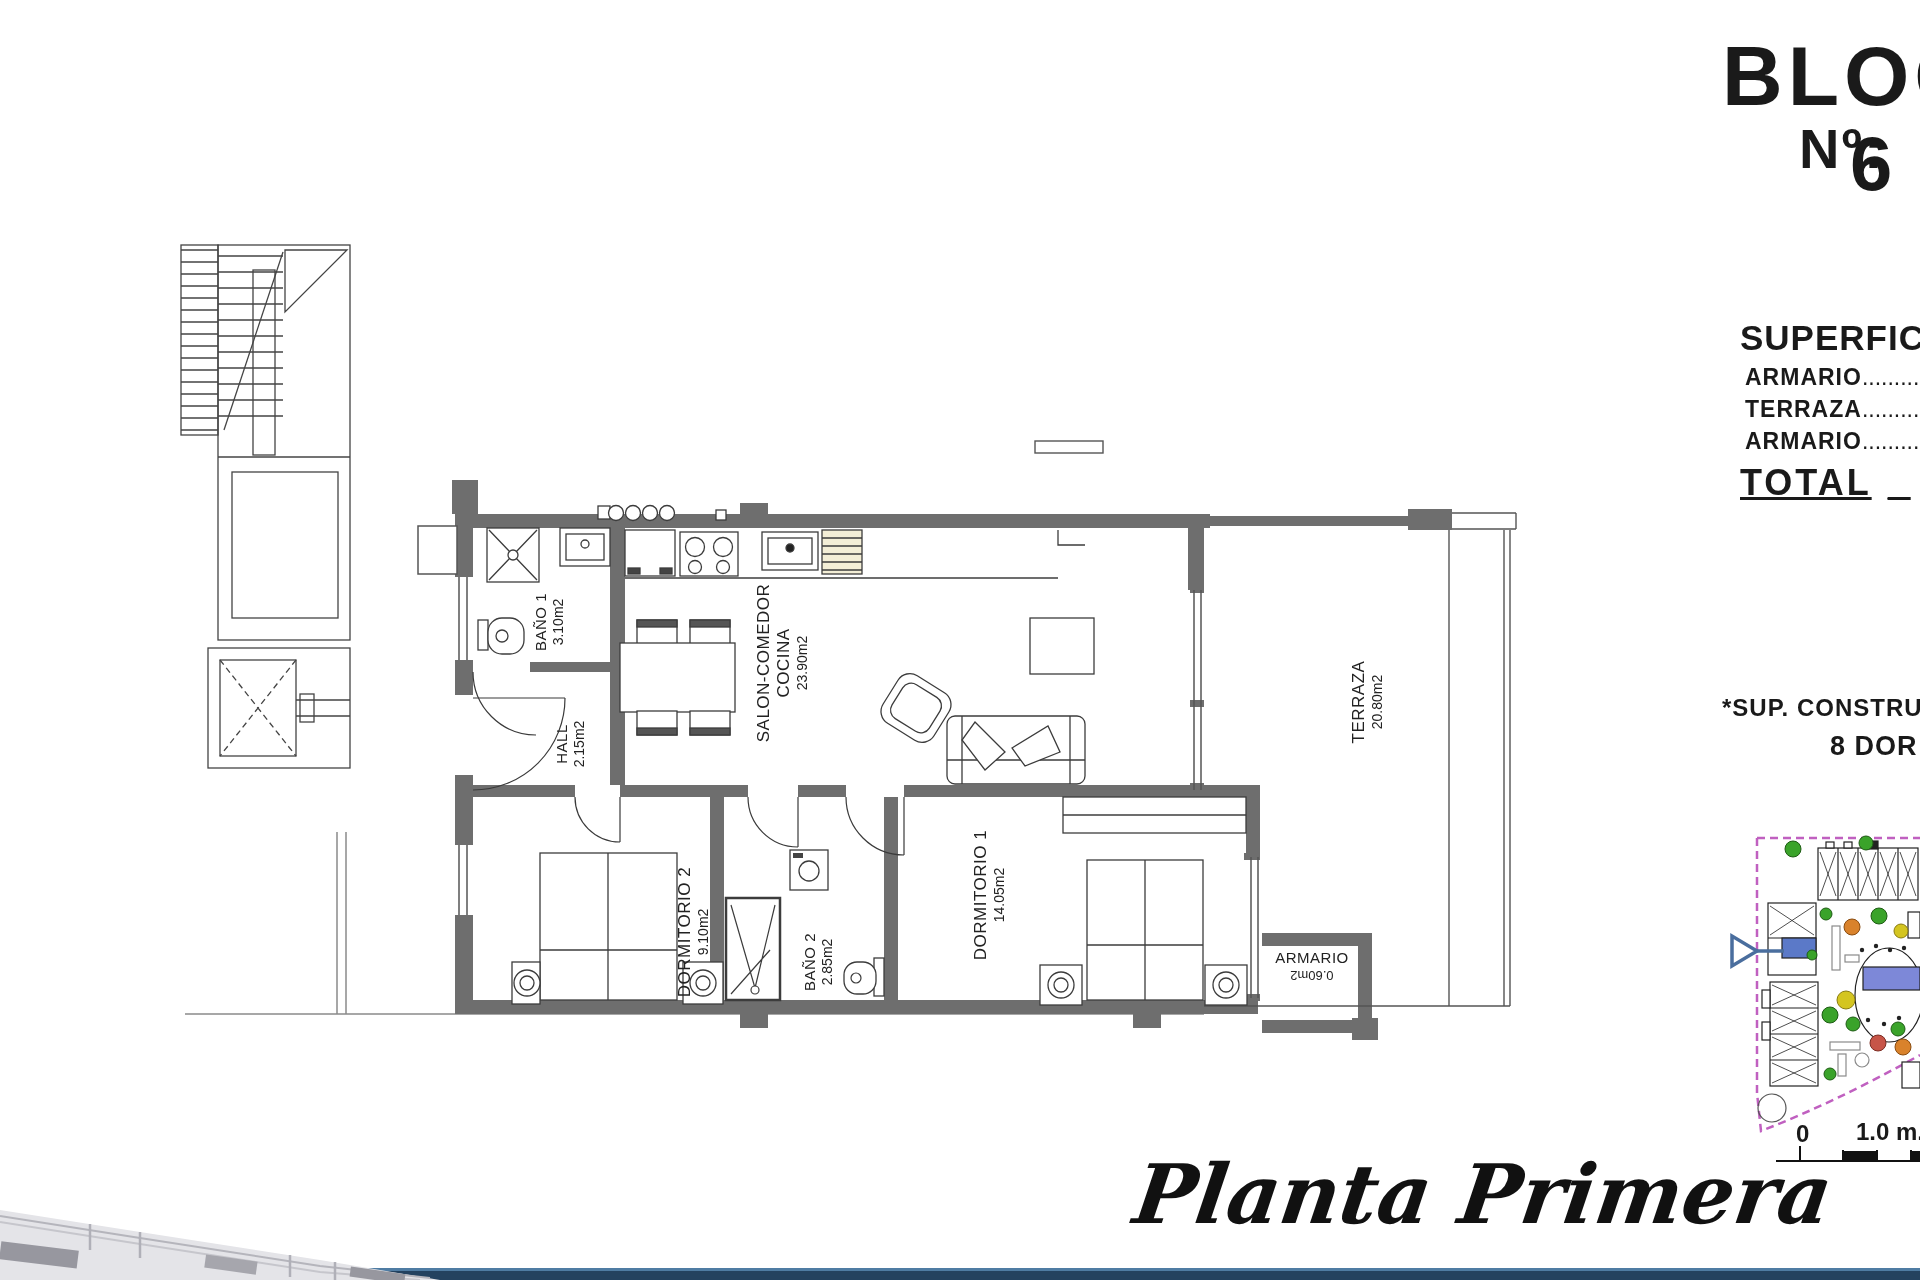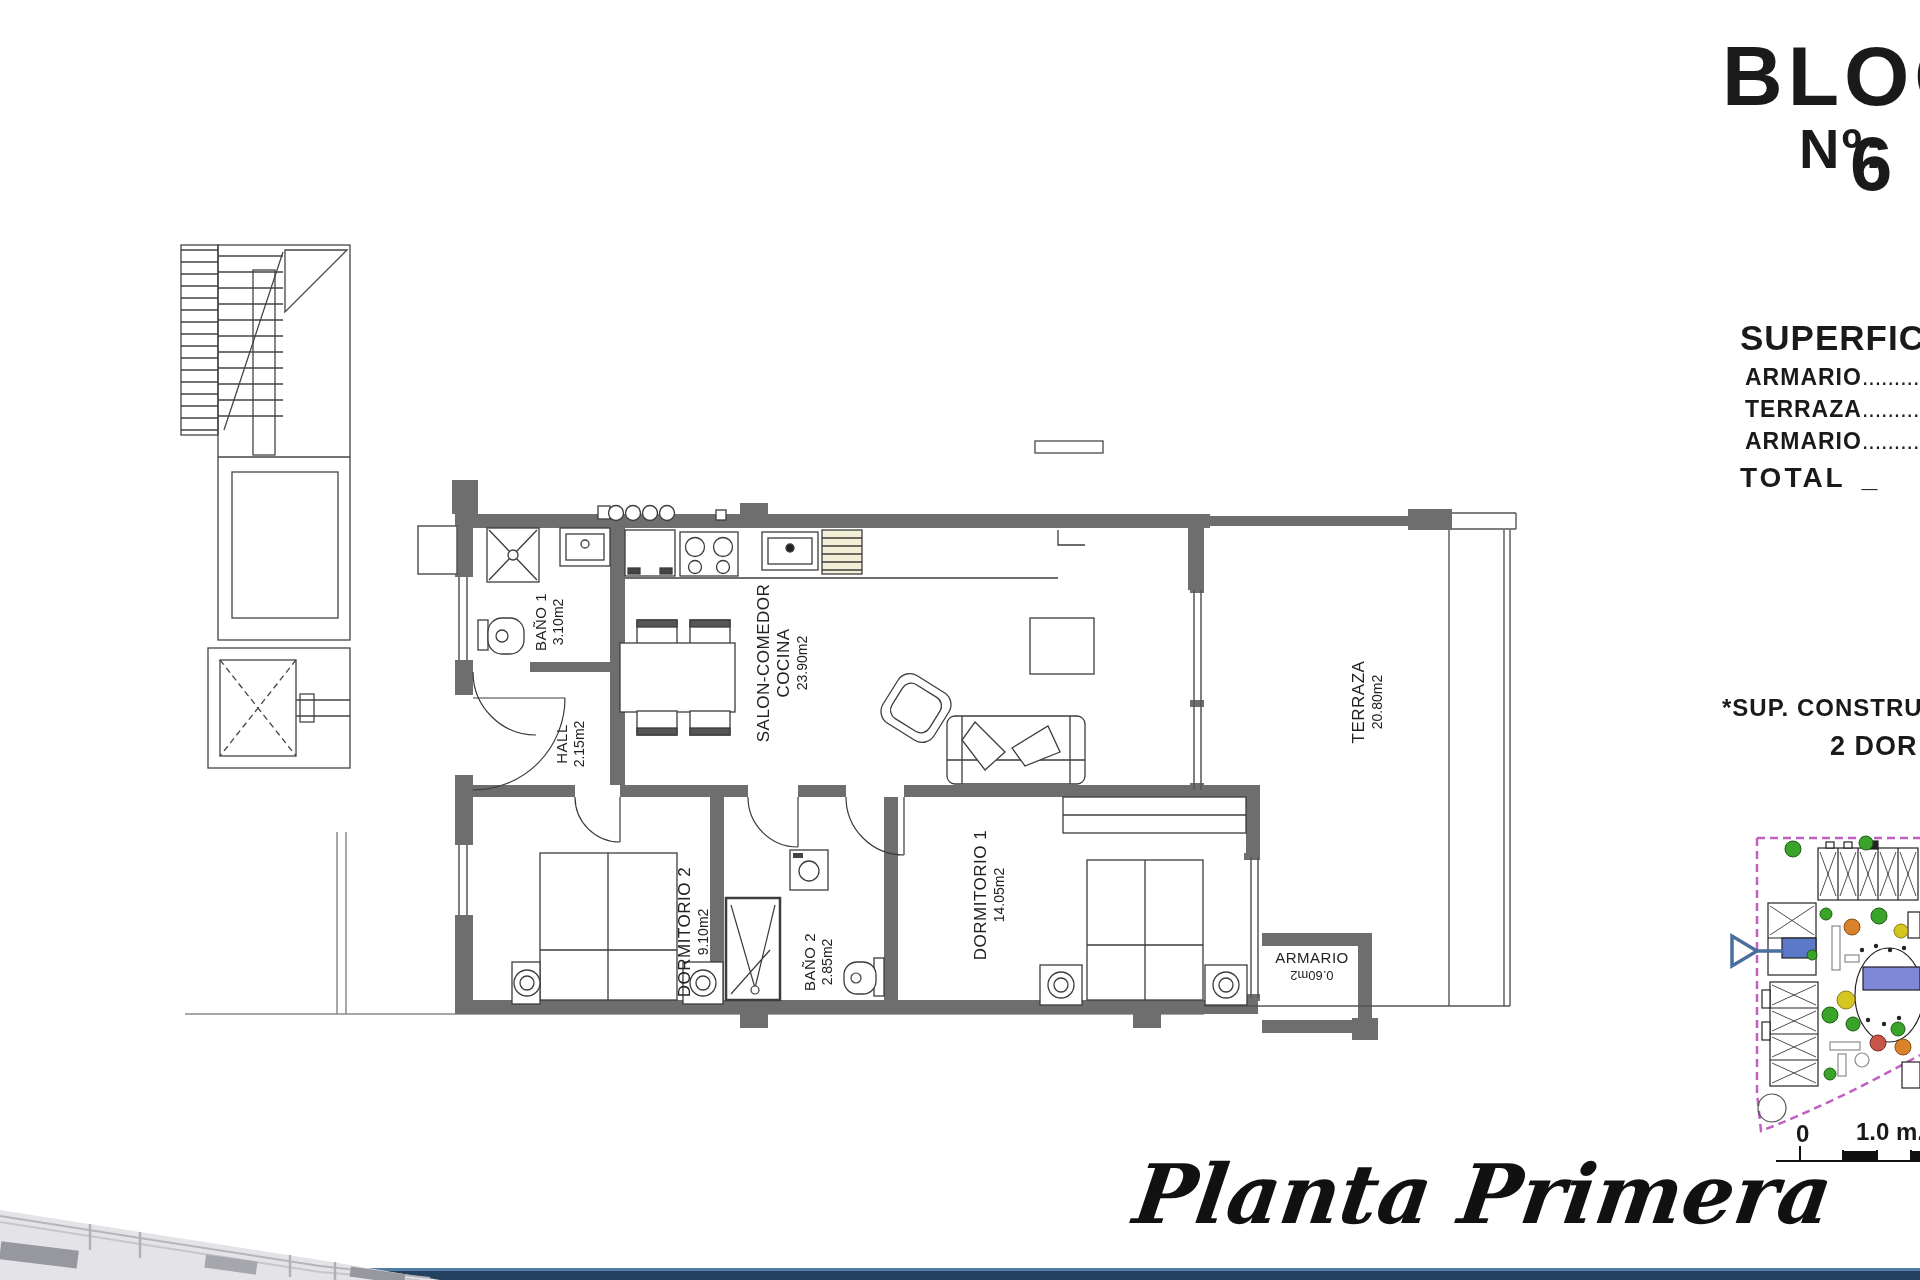--- a/index.html
+++ b/index.html
@@ -13,7 +13,7 @@
   .t-sup{left:1740px;top:318px;font-size:35px;font-weight:bold;letter-spacing:1px;}
   .t-row{font-size:23px;font-weight:bold;letter-spacing:1px;}
   .t-row .dots{font-weight:normal;letter-spacing:0;}
-  .t-total{left:1740px;top:462px;font-size:28px;font-weight:bold;letter-spacing:3px;}
+  .t-total{left:1740px;top:462px;font-size:36px;font-weight:bold;letter-spacing:3px;text-decoration:underline;}
   .t-total .sep{margin-left:16px;}
   .t-note{left:1722px;top:694px;font-size:24px;font-weight:bold;letter-spacing:1px;}
   .t-type{left:1830px;top:731px;font-size:27px;font-weight:bold;letter-spacing:1px;}

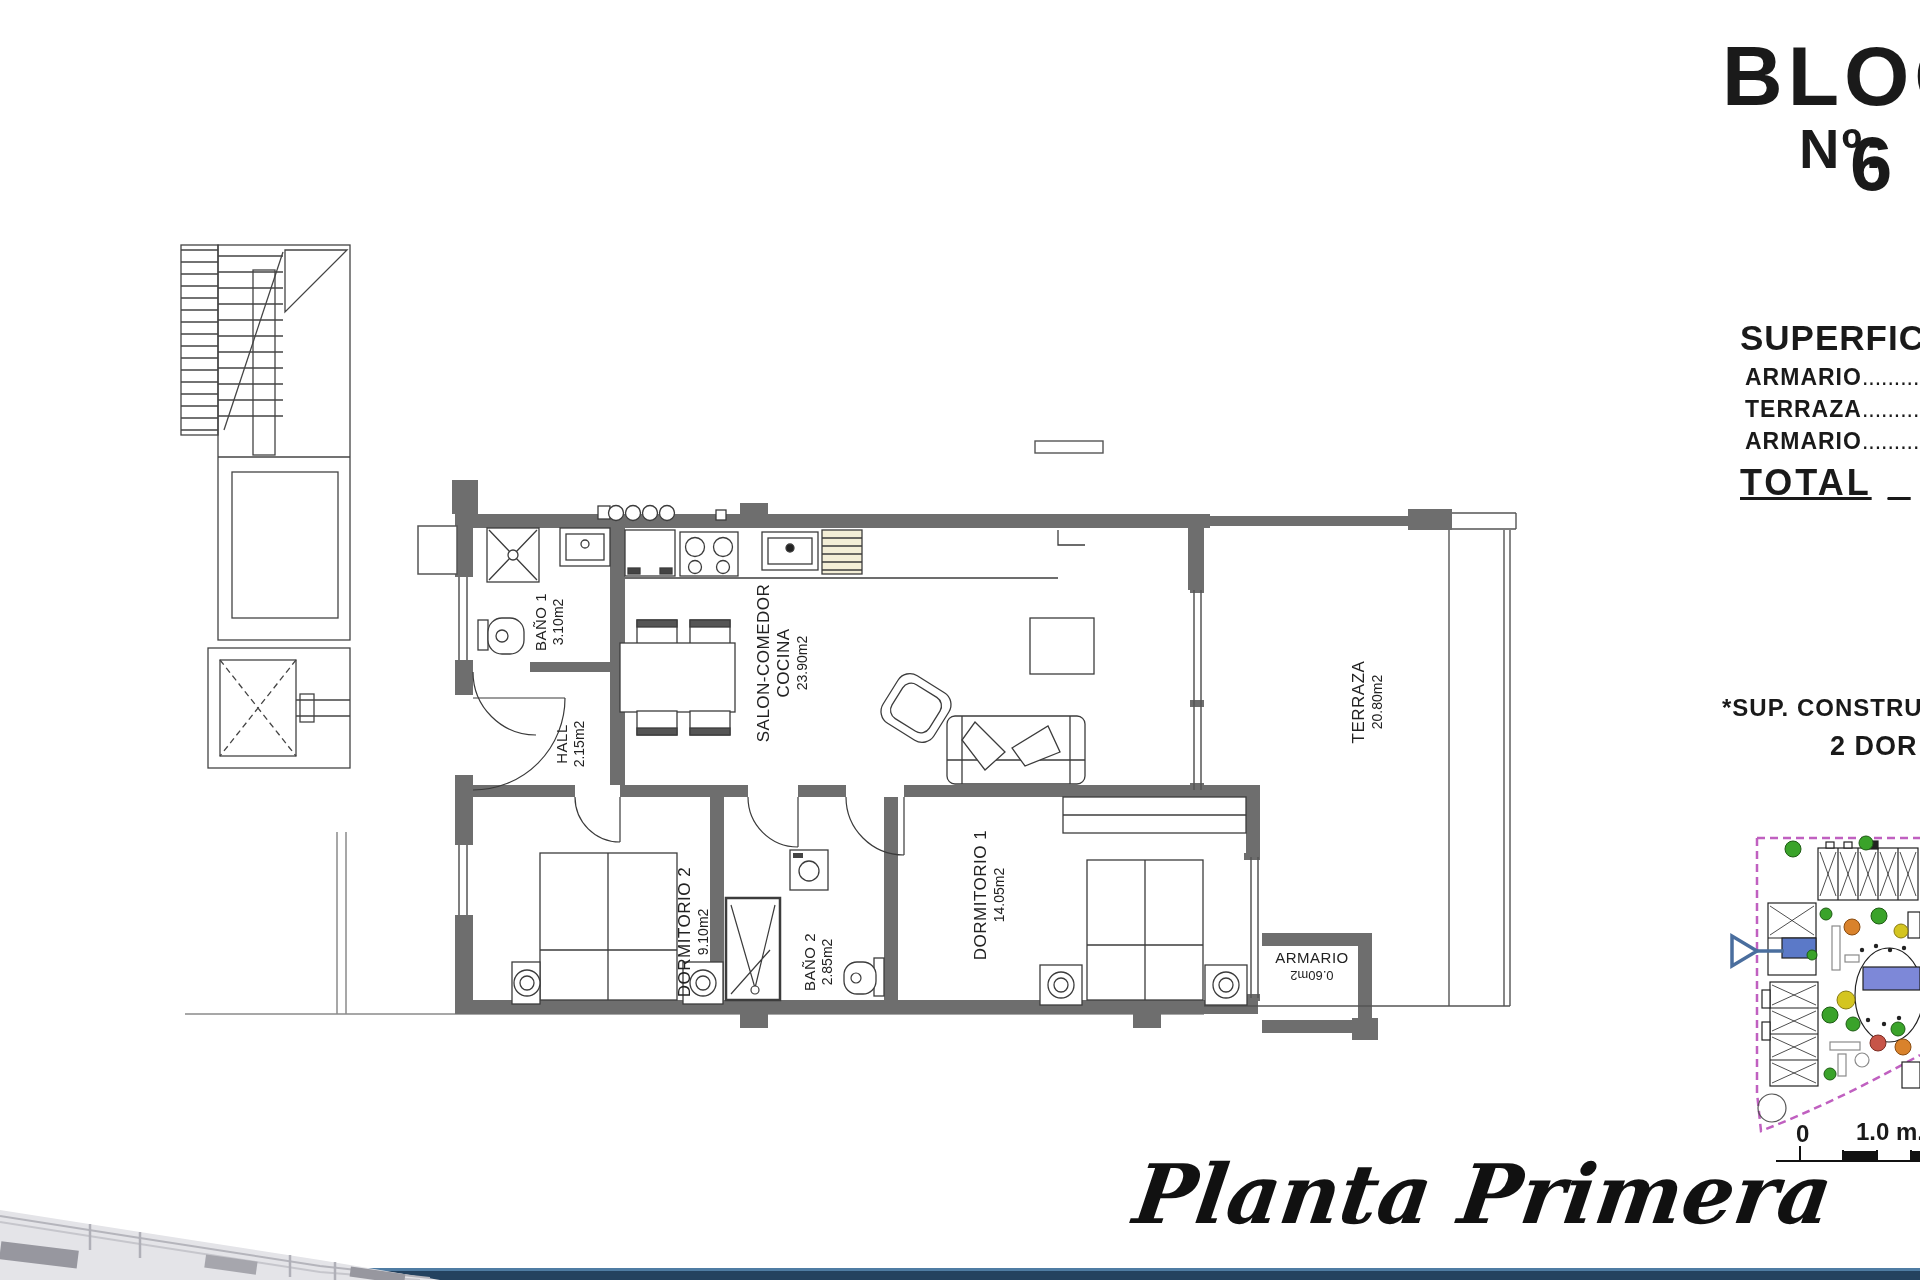--- a/index.html
+++ b/index.html
@@ -332,7 +332,7 @@
 </div>
 
 <div class="abs t-note">*SUP. CONSTRUIDAS</div>
-<div class="abs t-type">2 DOR</div>
+<div class="abs t-type">8 DOR</div>
 
 <div class="vlabel" style="left:549px;top:622px;">
   <span class="nm" style="font-size:15px;">BAÑO 1</span>

